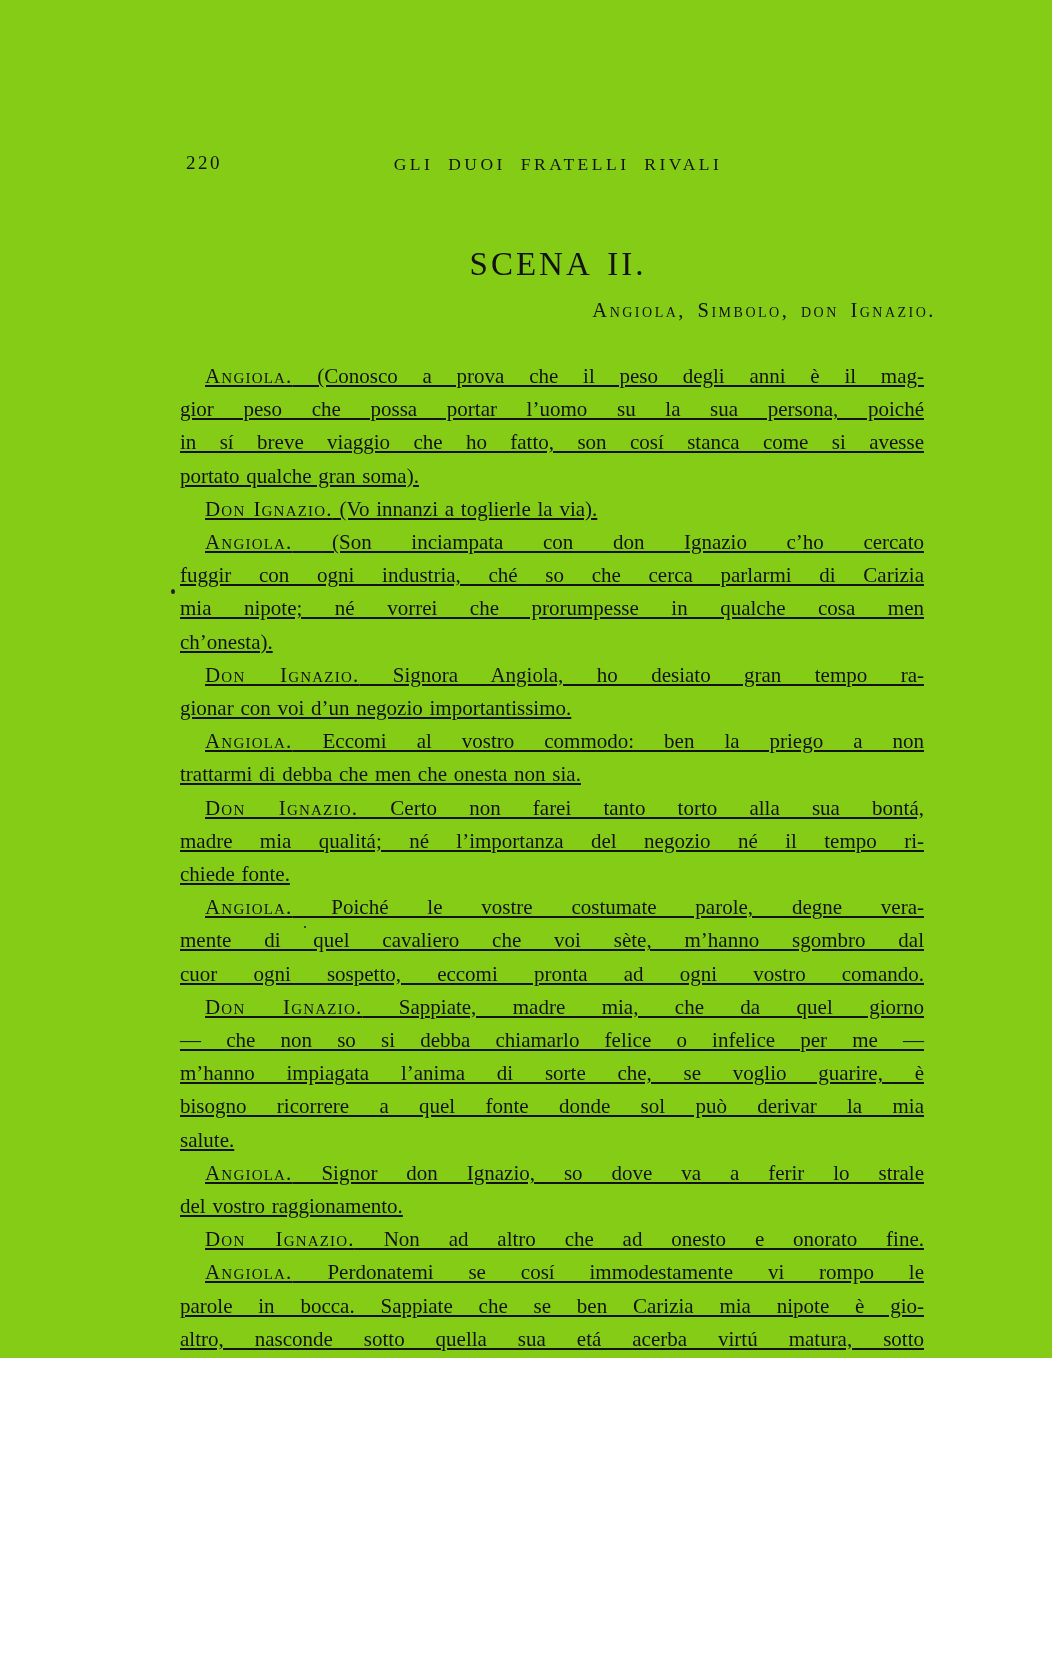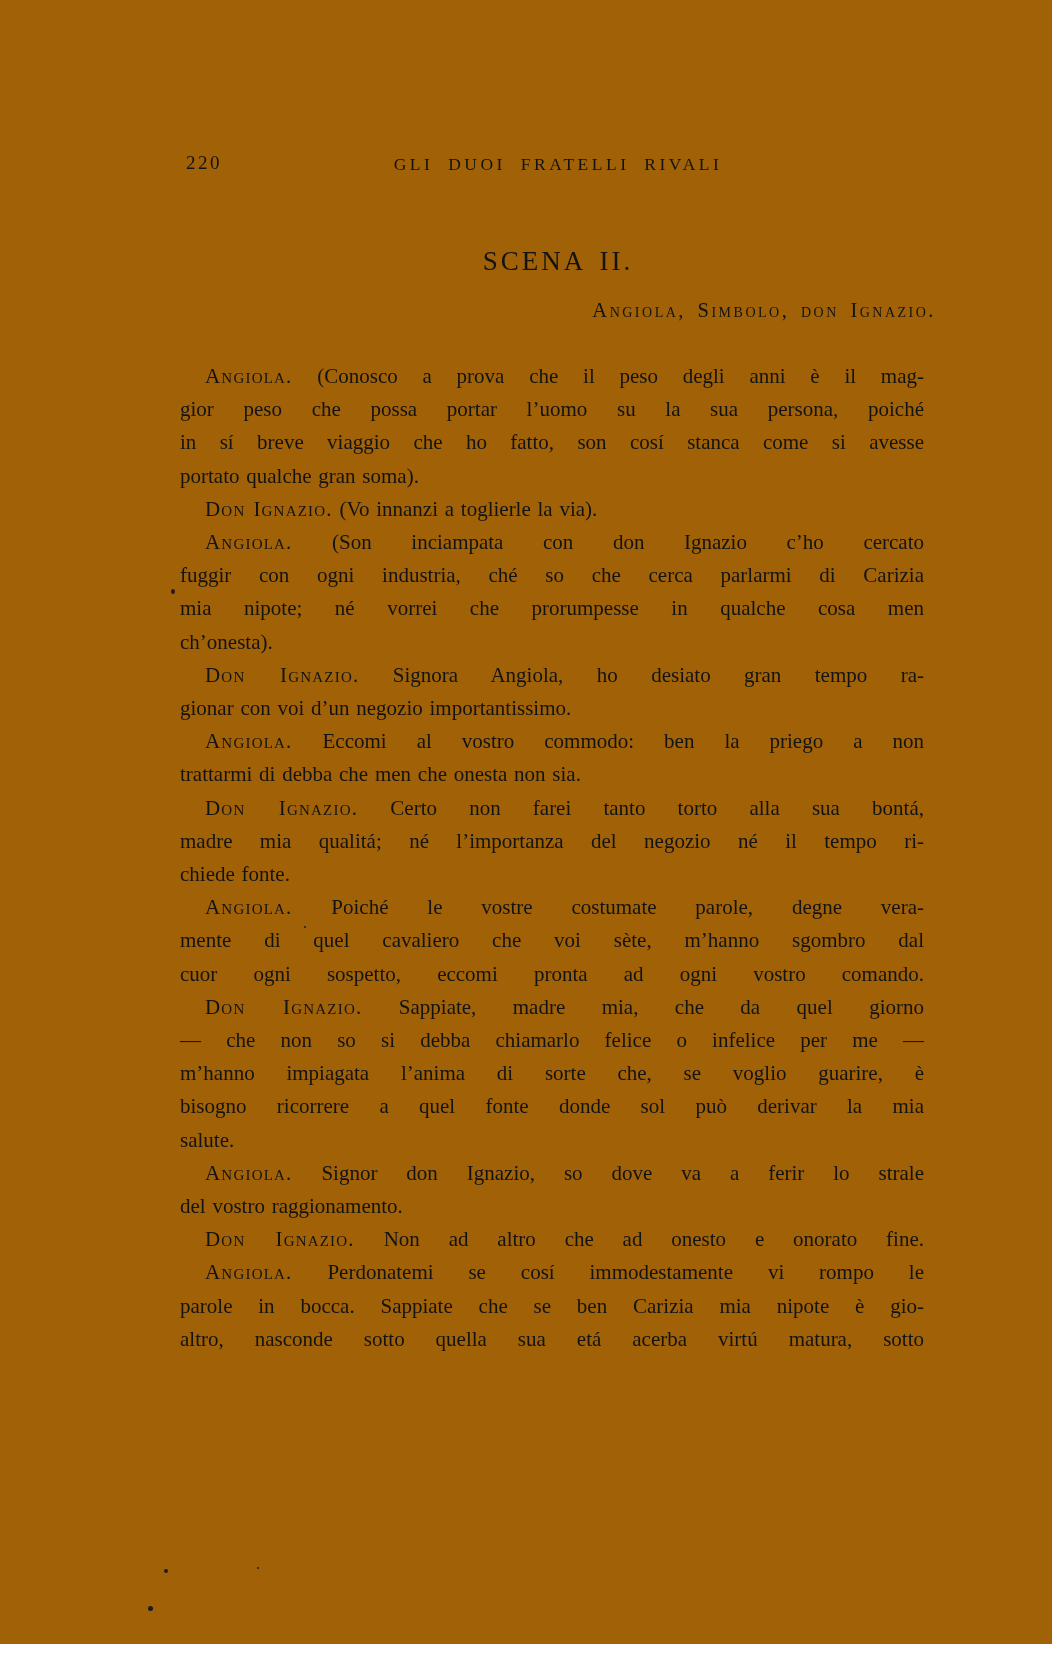--- a/index.html
+++ b/index.html
@@ -10,8 +10,8 @@
   .page {
     position: relative;
     width: 1052px;
-    height: 1644px;
-    background: #a16207;
+    height: 1358px;
+    background: #84cc16;
     color: #131313;
     font-family: "Liberation Serif", "DejaVu Serif", serif;
     overflow: hidden;

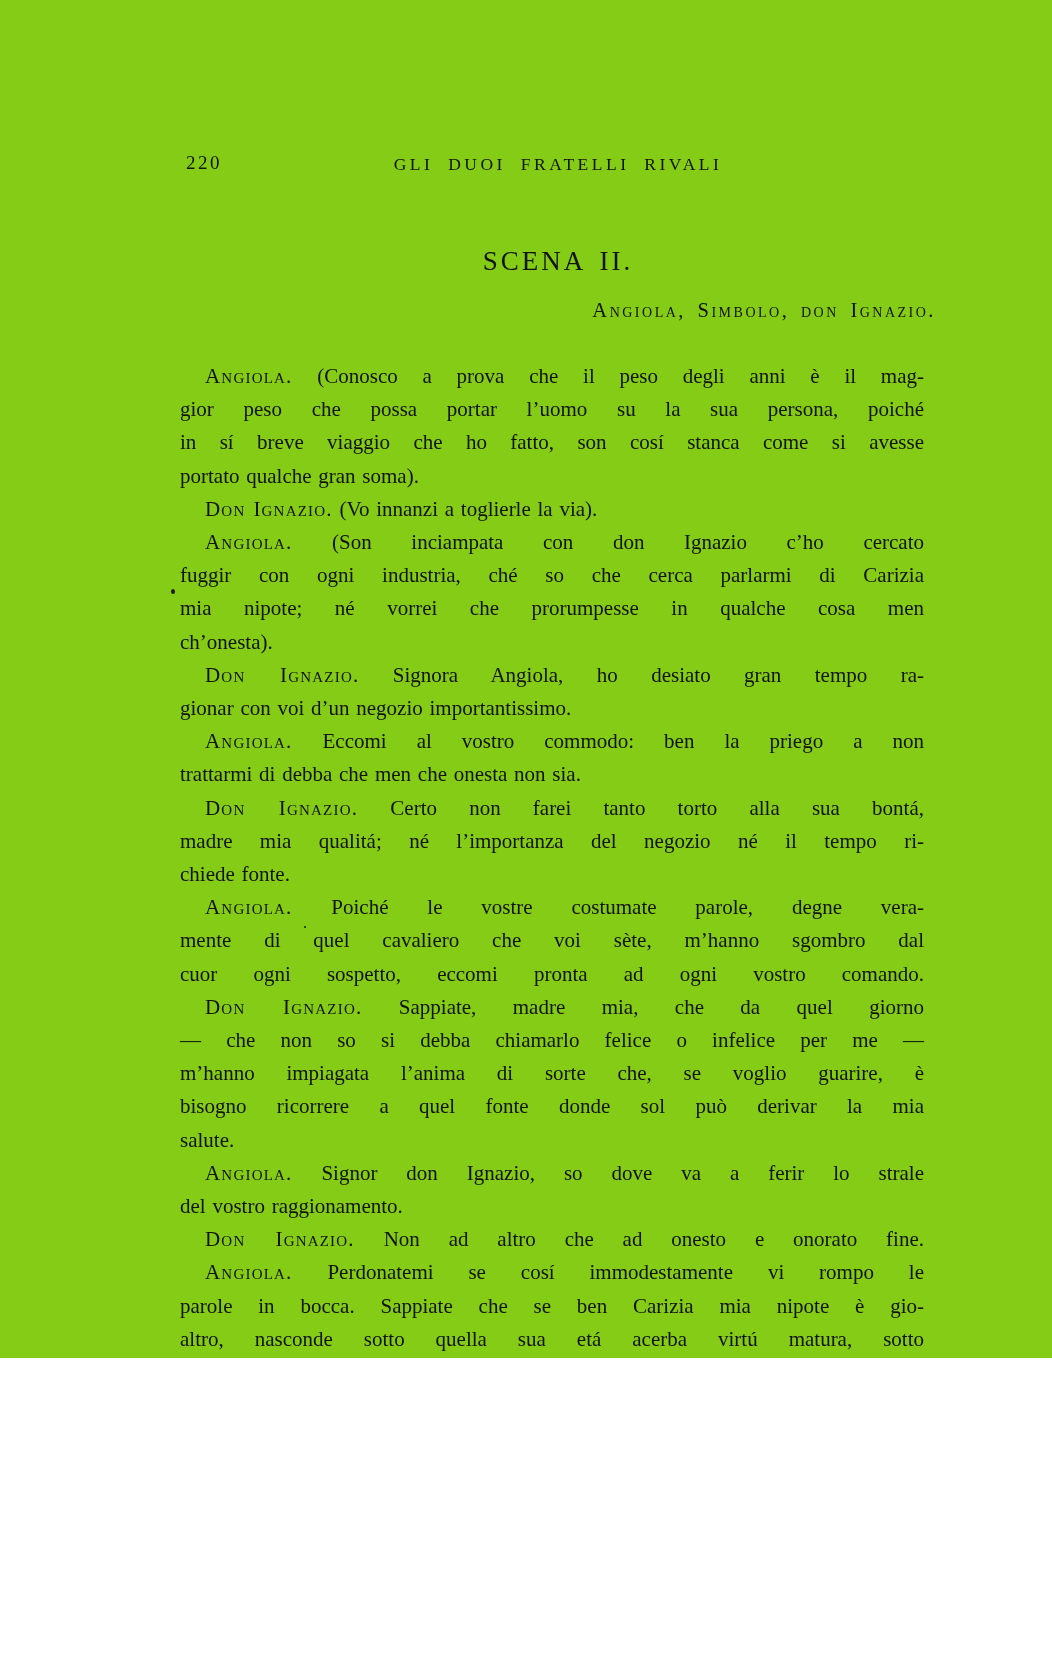--- a/index.html
+++ b/index.html
@@ -40,7 +40,7 @@
     left: 180px;
     width: 756px;
     text-align: center;
-    font-size: 27px;
+    font-size: 33px;
     letter-spacing: 3px;
     word-spacing: 5px;
   }

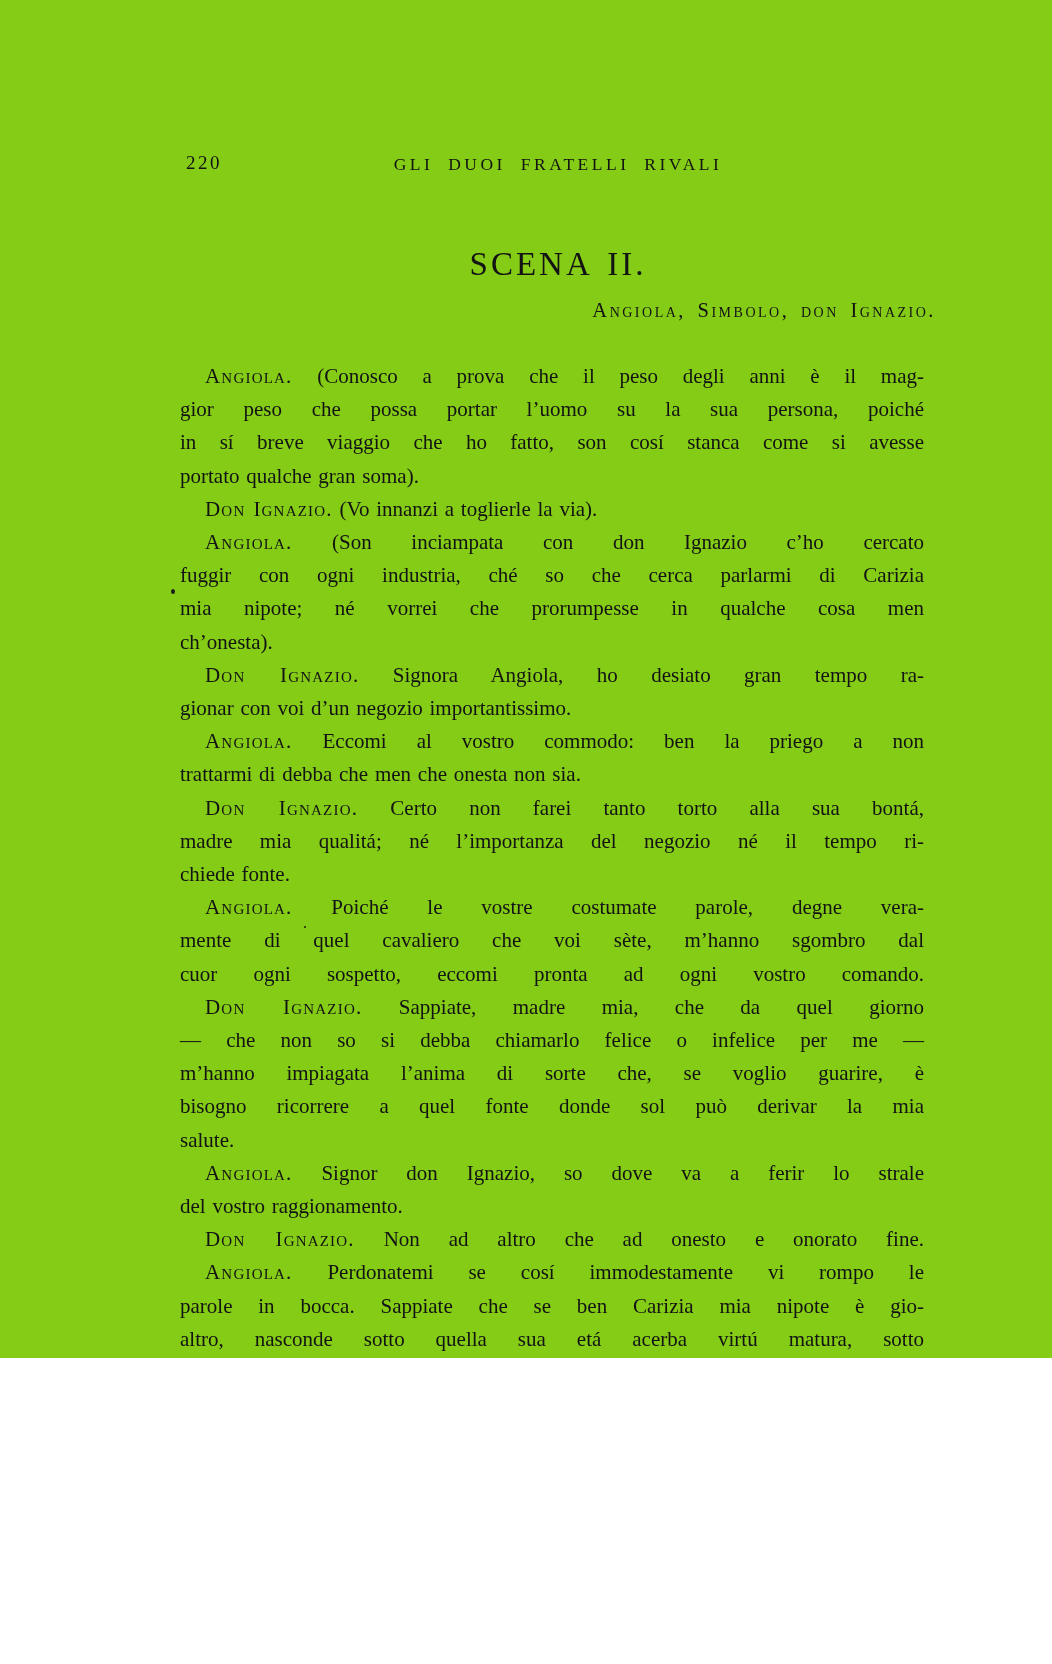--- a/index.html
+++ b/index.html
@@ -63,6 +63,7 @@
     font-size: 21px;
     line-height: 33.2px;
     word-spacing: 1.5px;
+    text-decoration: underline;
   }
   .para { margin: 0; }
   .line {

